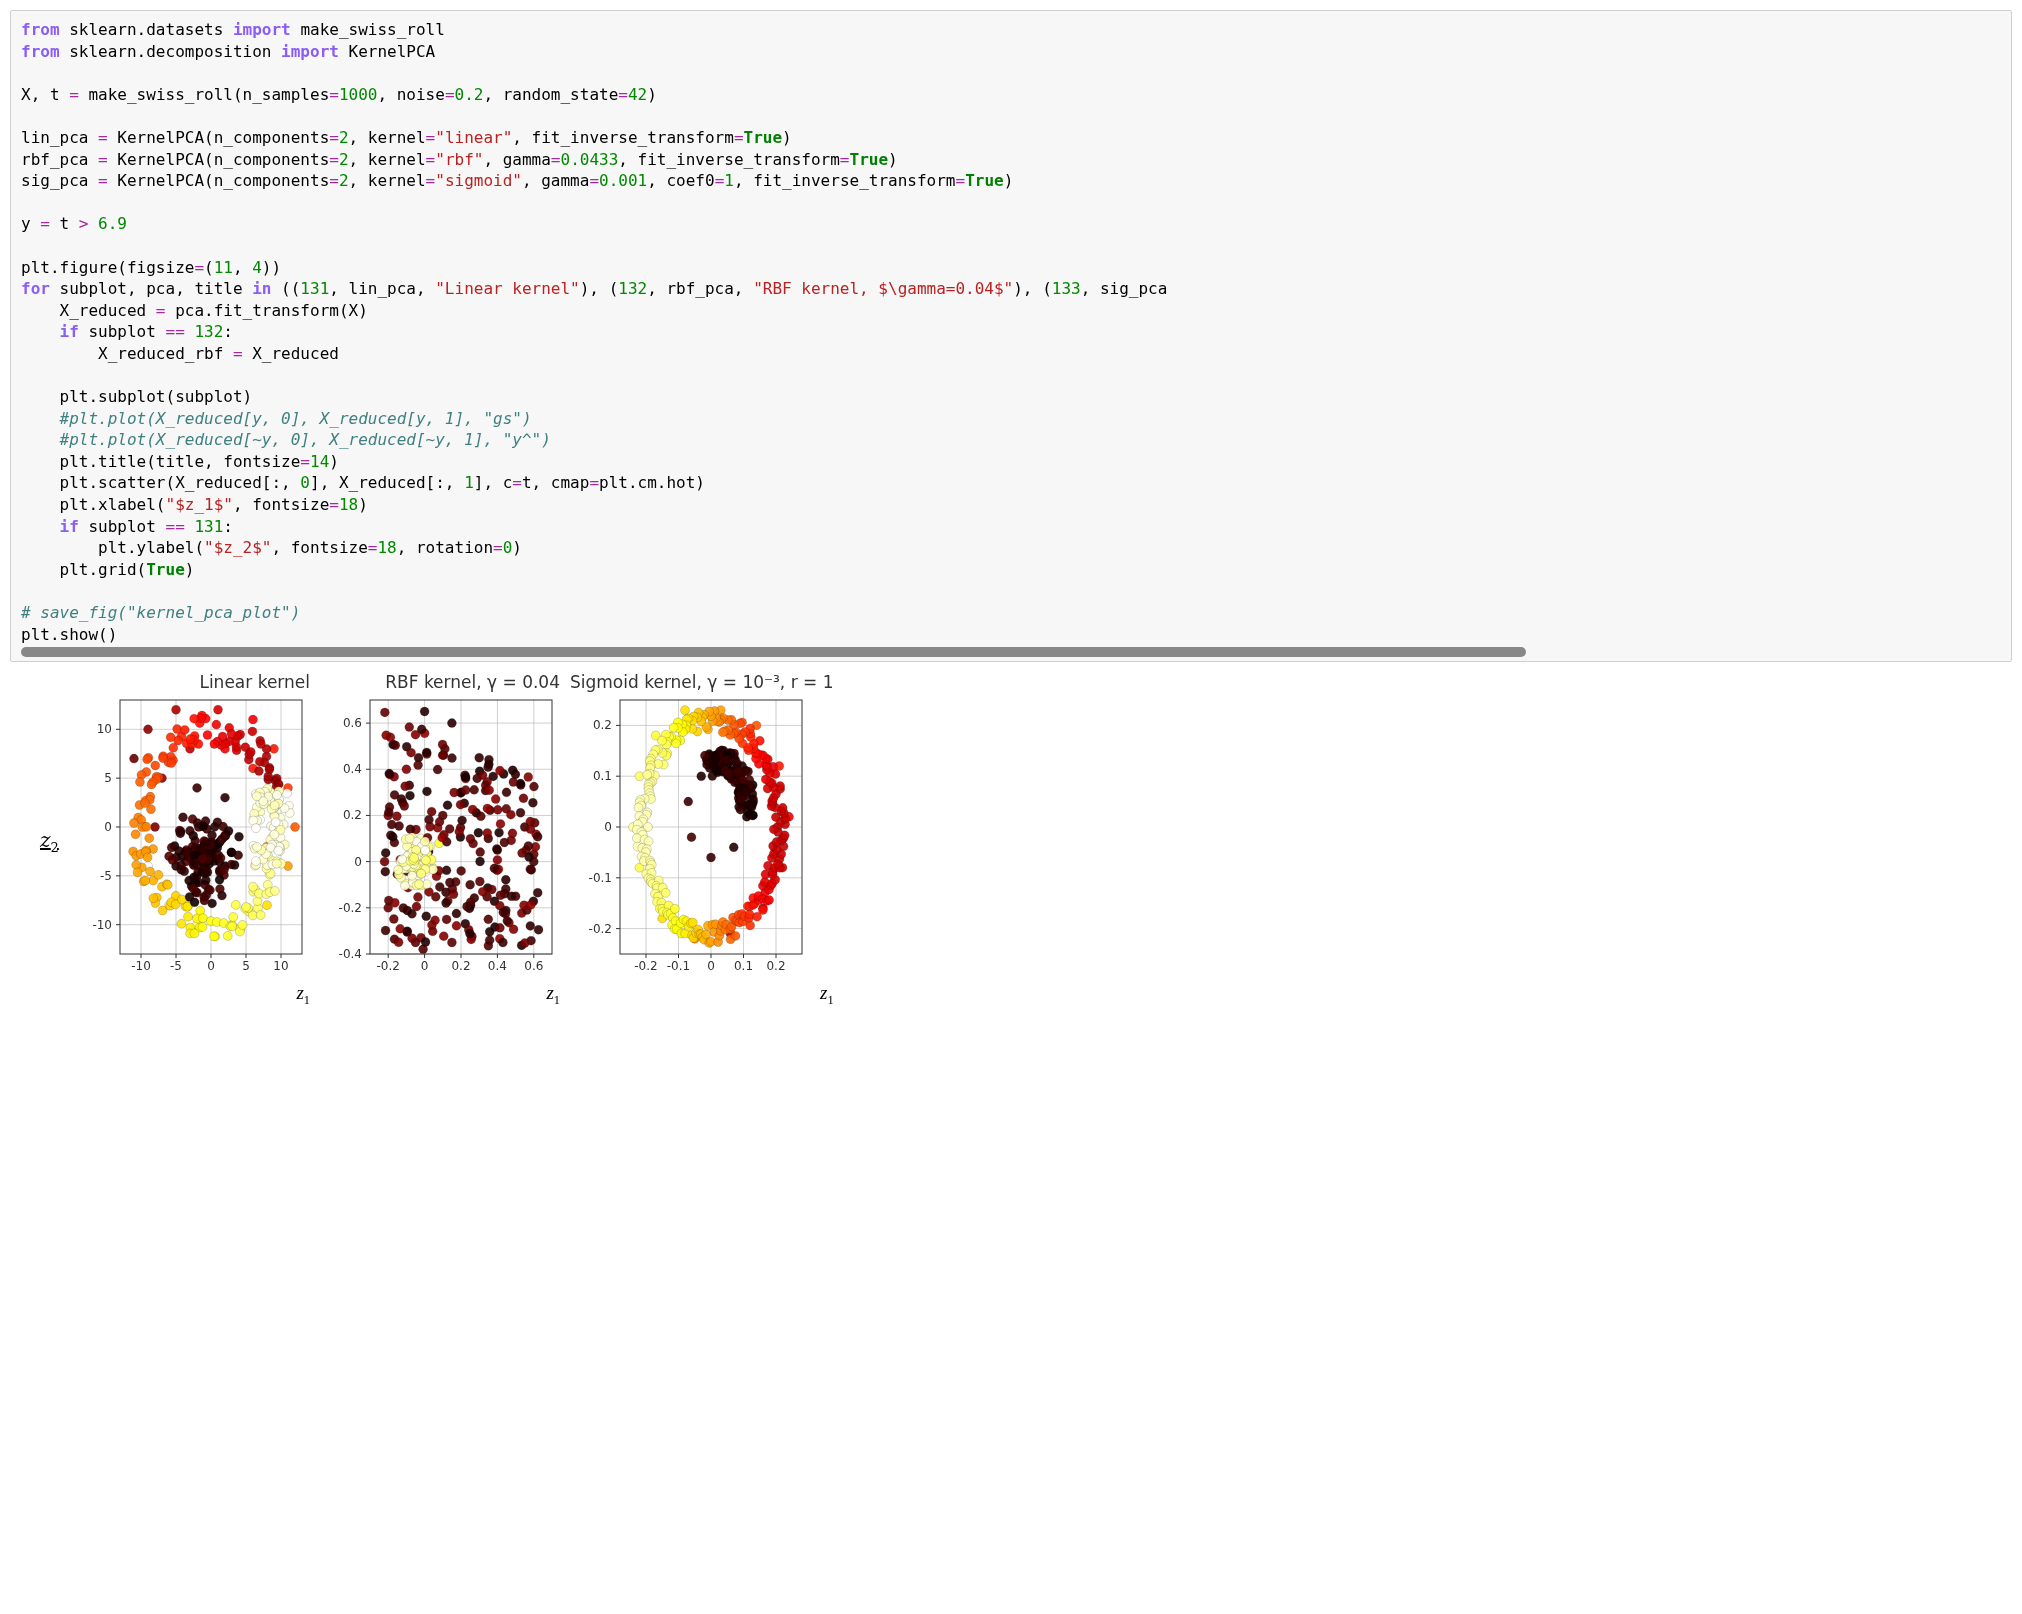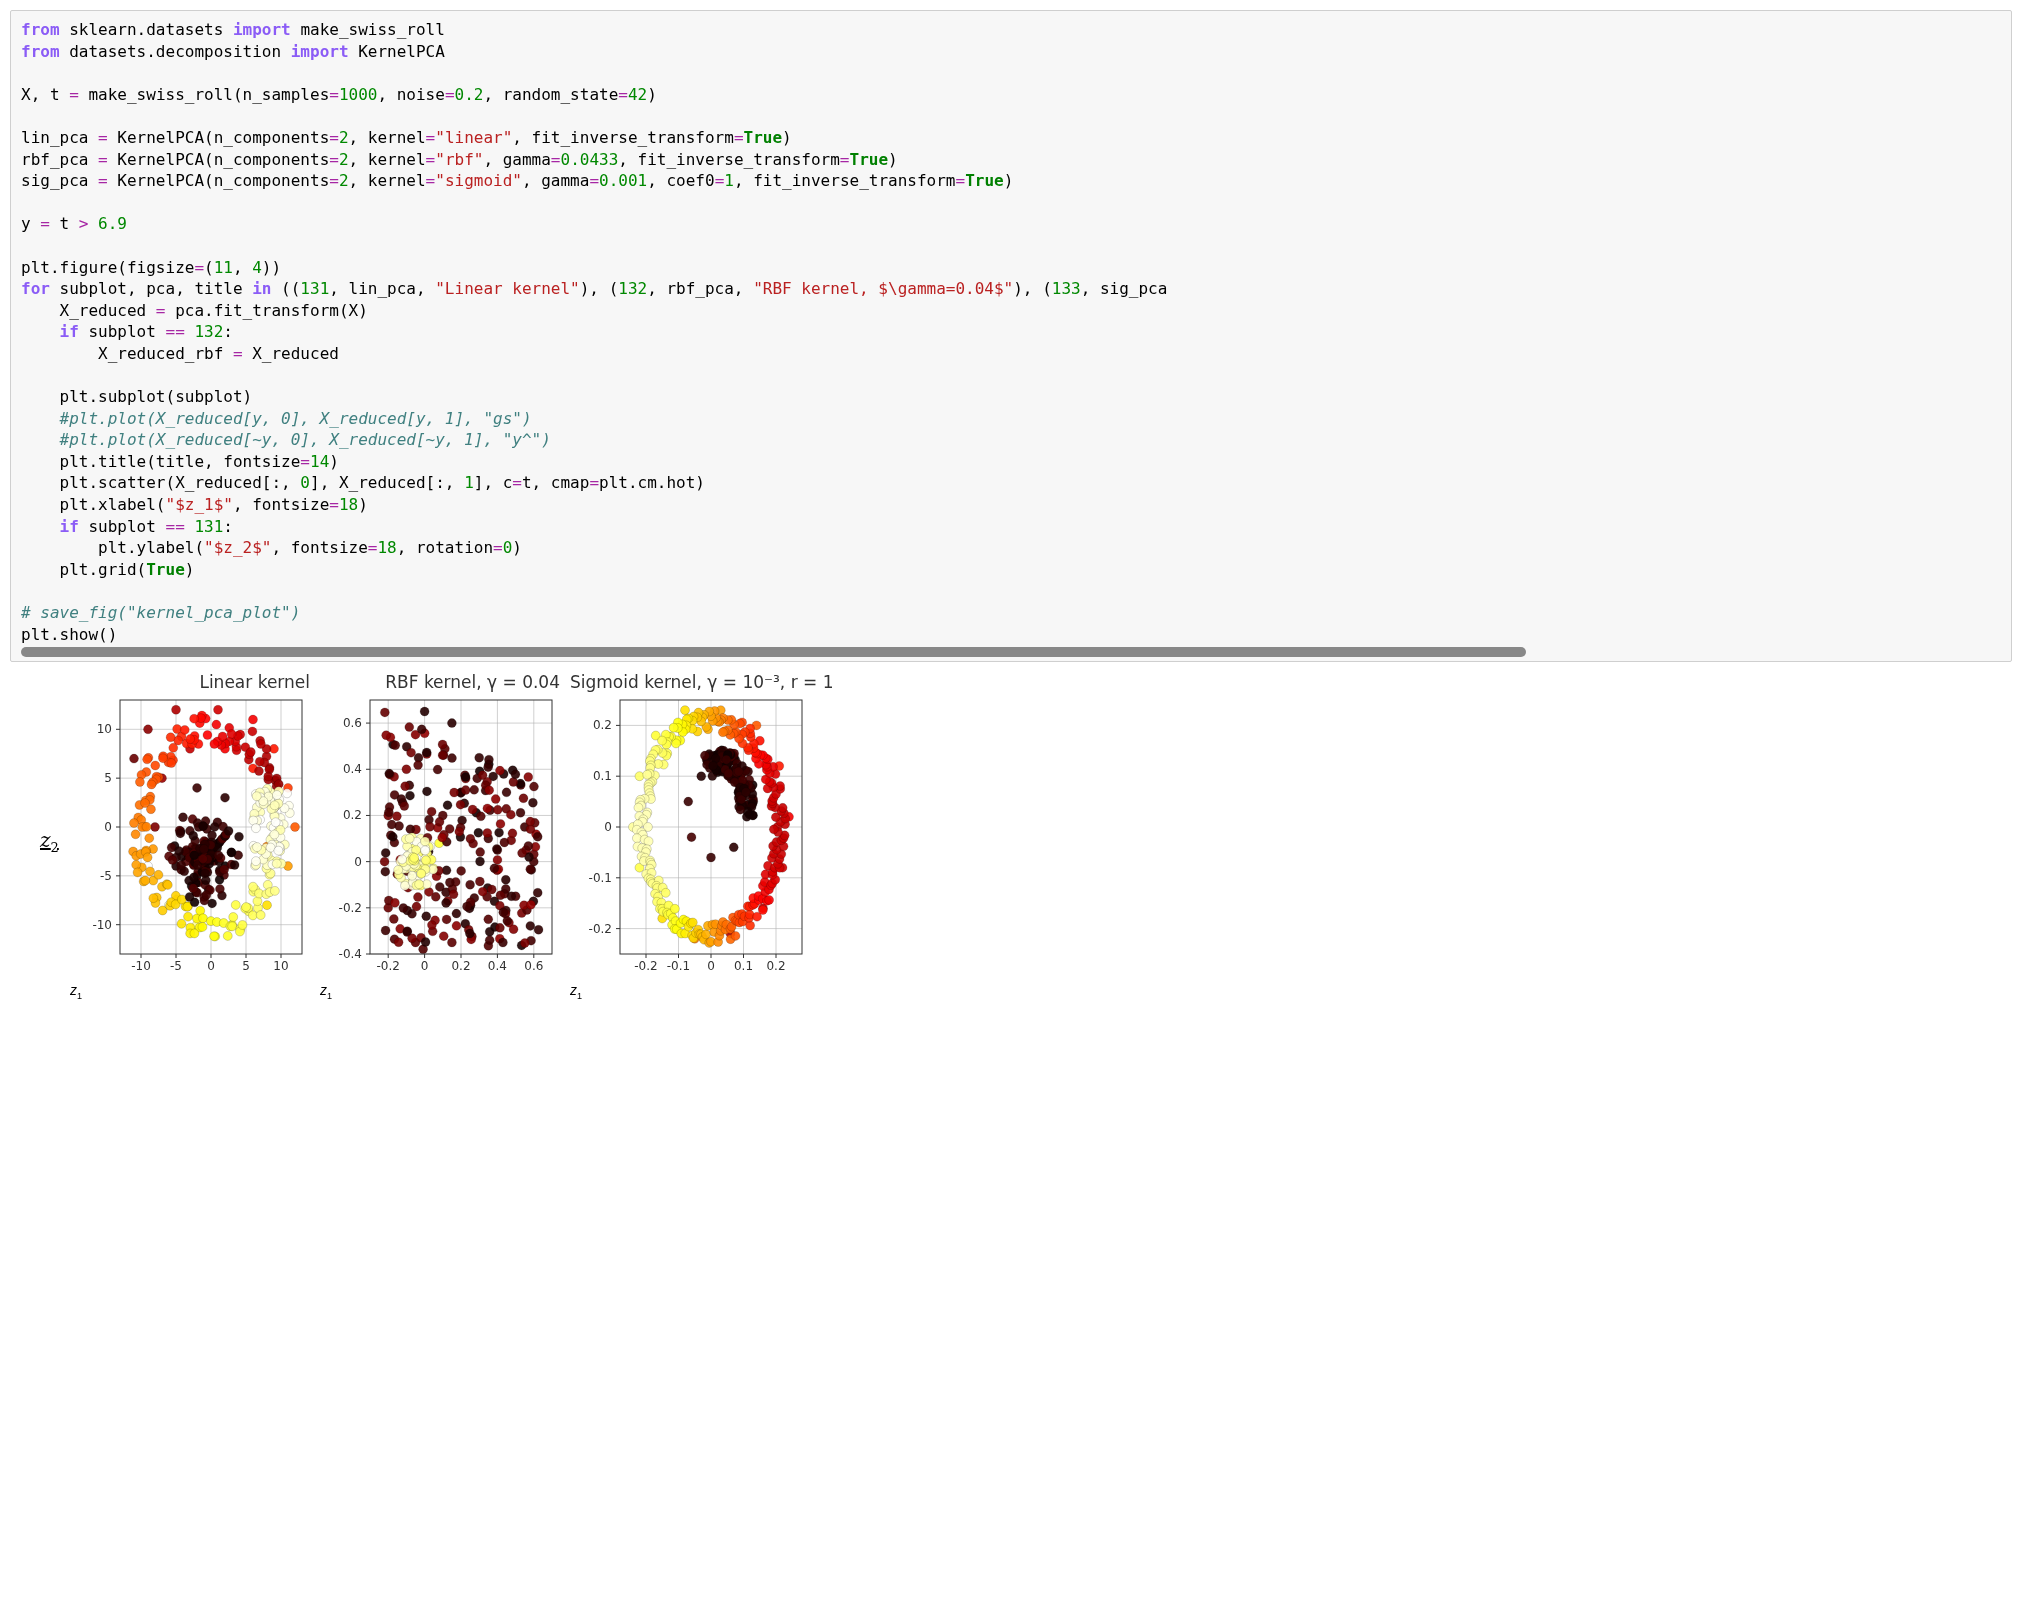--- a/index.html
+++ b/index.html
@@ -87,7 +87,7 @@
 
 <div class="code-cell">
   <pre id="code-pre"><span class="tok-kw">from </span><span>sklearn.datasets </span><span class="tok-kw">import </span><span>make_swiss_roll</span>
-<span class="tok-kw">from </span><span>datasets.decomposition </span><span class="tok-kw">import </span><span>KernelPCA</span>
+<span class="tok-kw">from </span><span>sklearn.decomposition </span><span class="tok-kw">import </span><span>KernelPCA</span>
 
 <span>X, t </span><span class="tok-op">=</span><span> make_swiss_roll(n_samples</span><span class="tok-op">=</span><span class="tok-num">1000</span><span>, noise</span><span class="tok-op">=</span><span class="tok-num">0.2</span><span>, random_state</span><span class="tok-op">=</span><span class="tok-num">42</span><span>)</span>
 

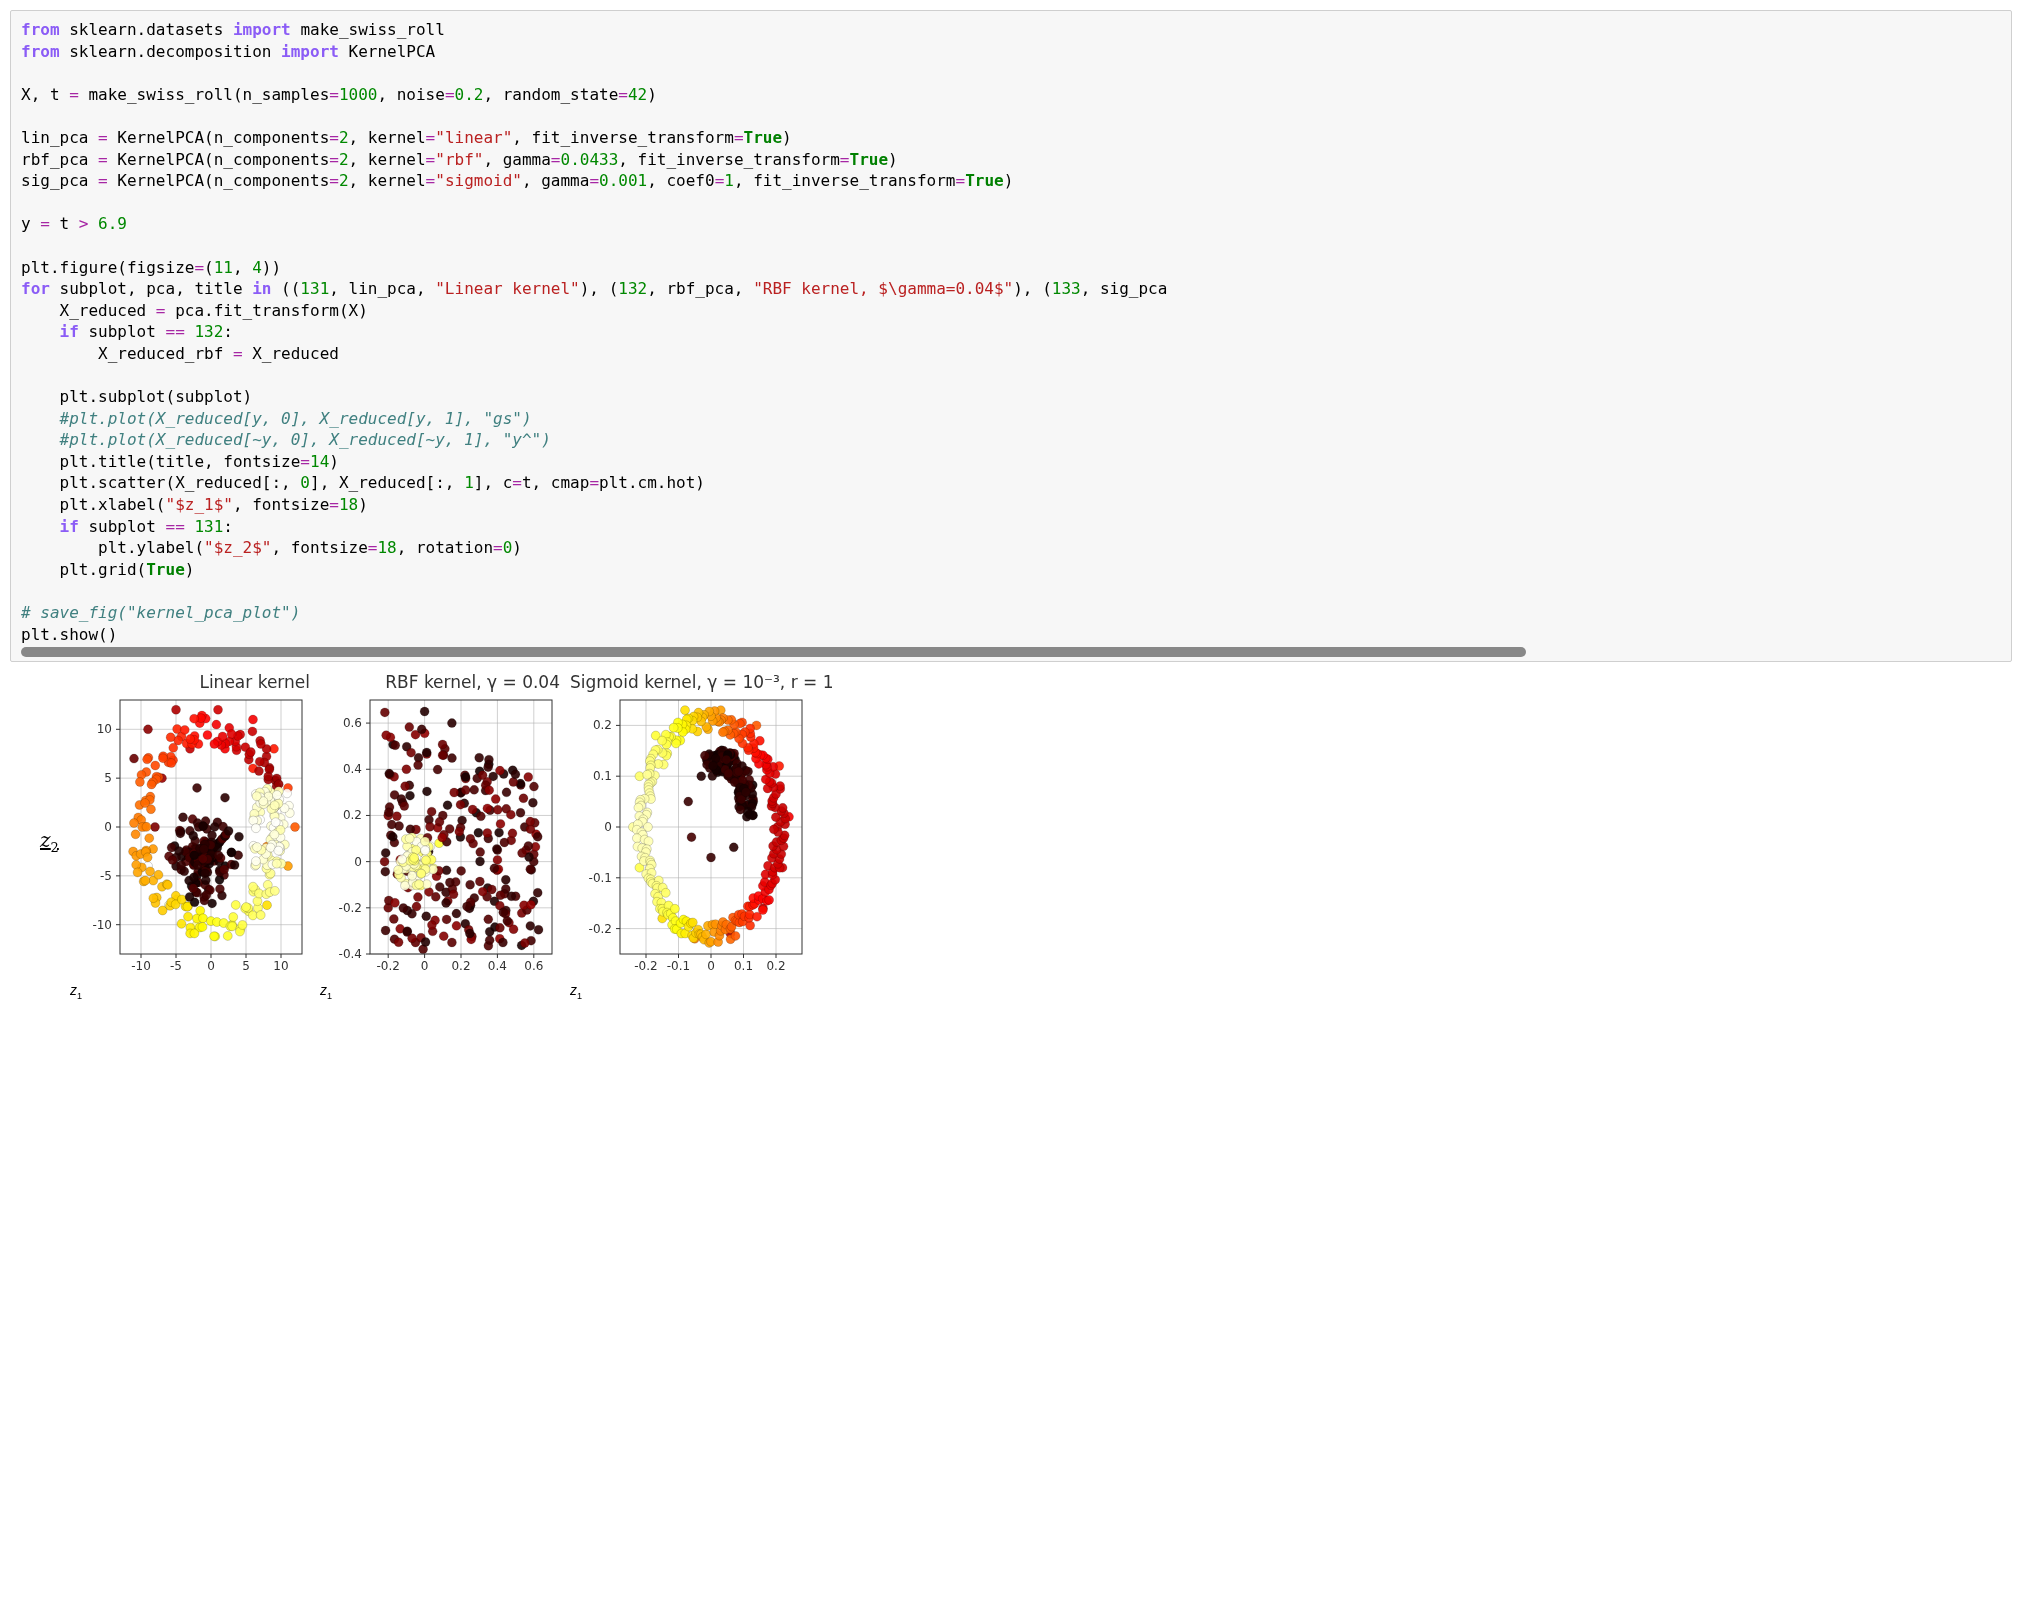--- a/index.html
+++ b/index.html
@@ -70,10 +70,10 @@
     font-size: 20px;
   }
   .axis-label-x {
-    text-align: left;
-    font-family: Liberation Sans, sans-serif;
+    text-align: right;
+    font-family: Liberation Serif, serif;
     font-style: italic;
-    font-size: 14px;
+    font-size: 19px;
     margin-top: -2px;
   }
   .sub { font-size: 0.65em; vertical-align: sub; font-style: normal;}

